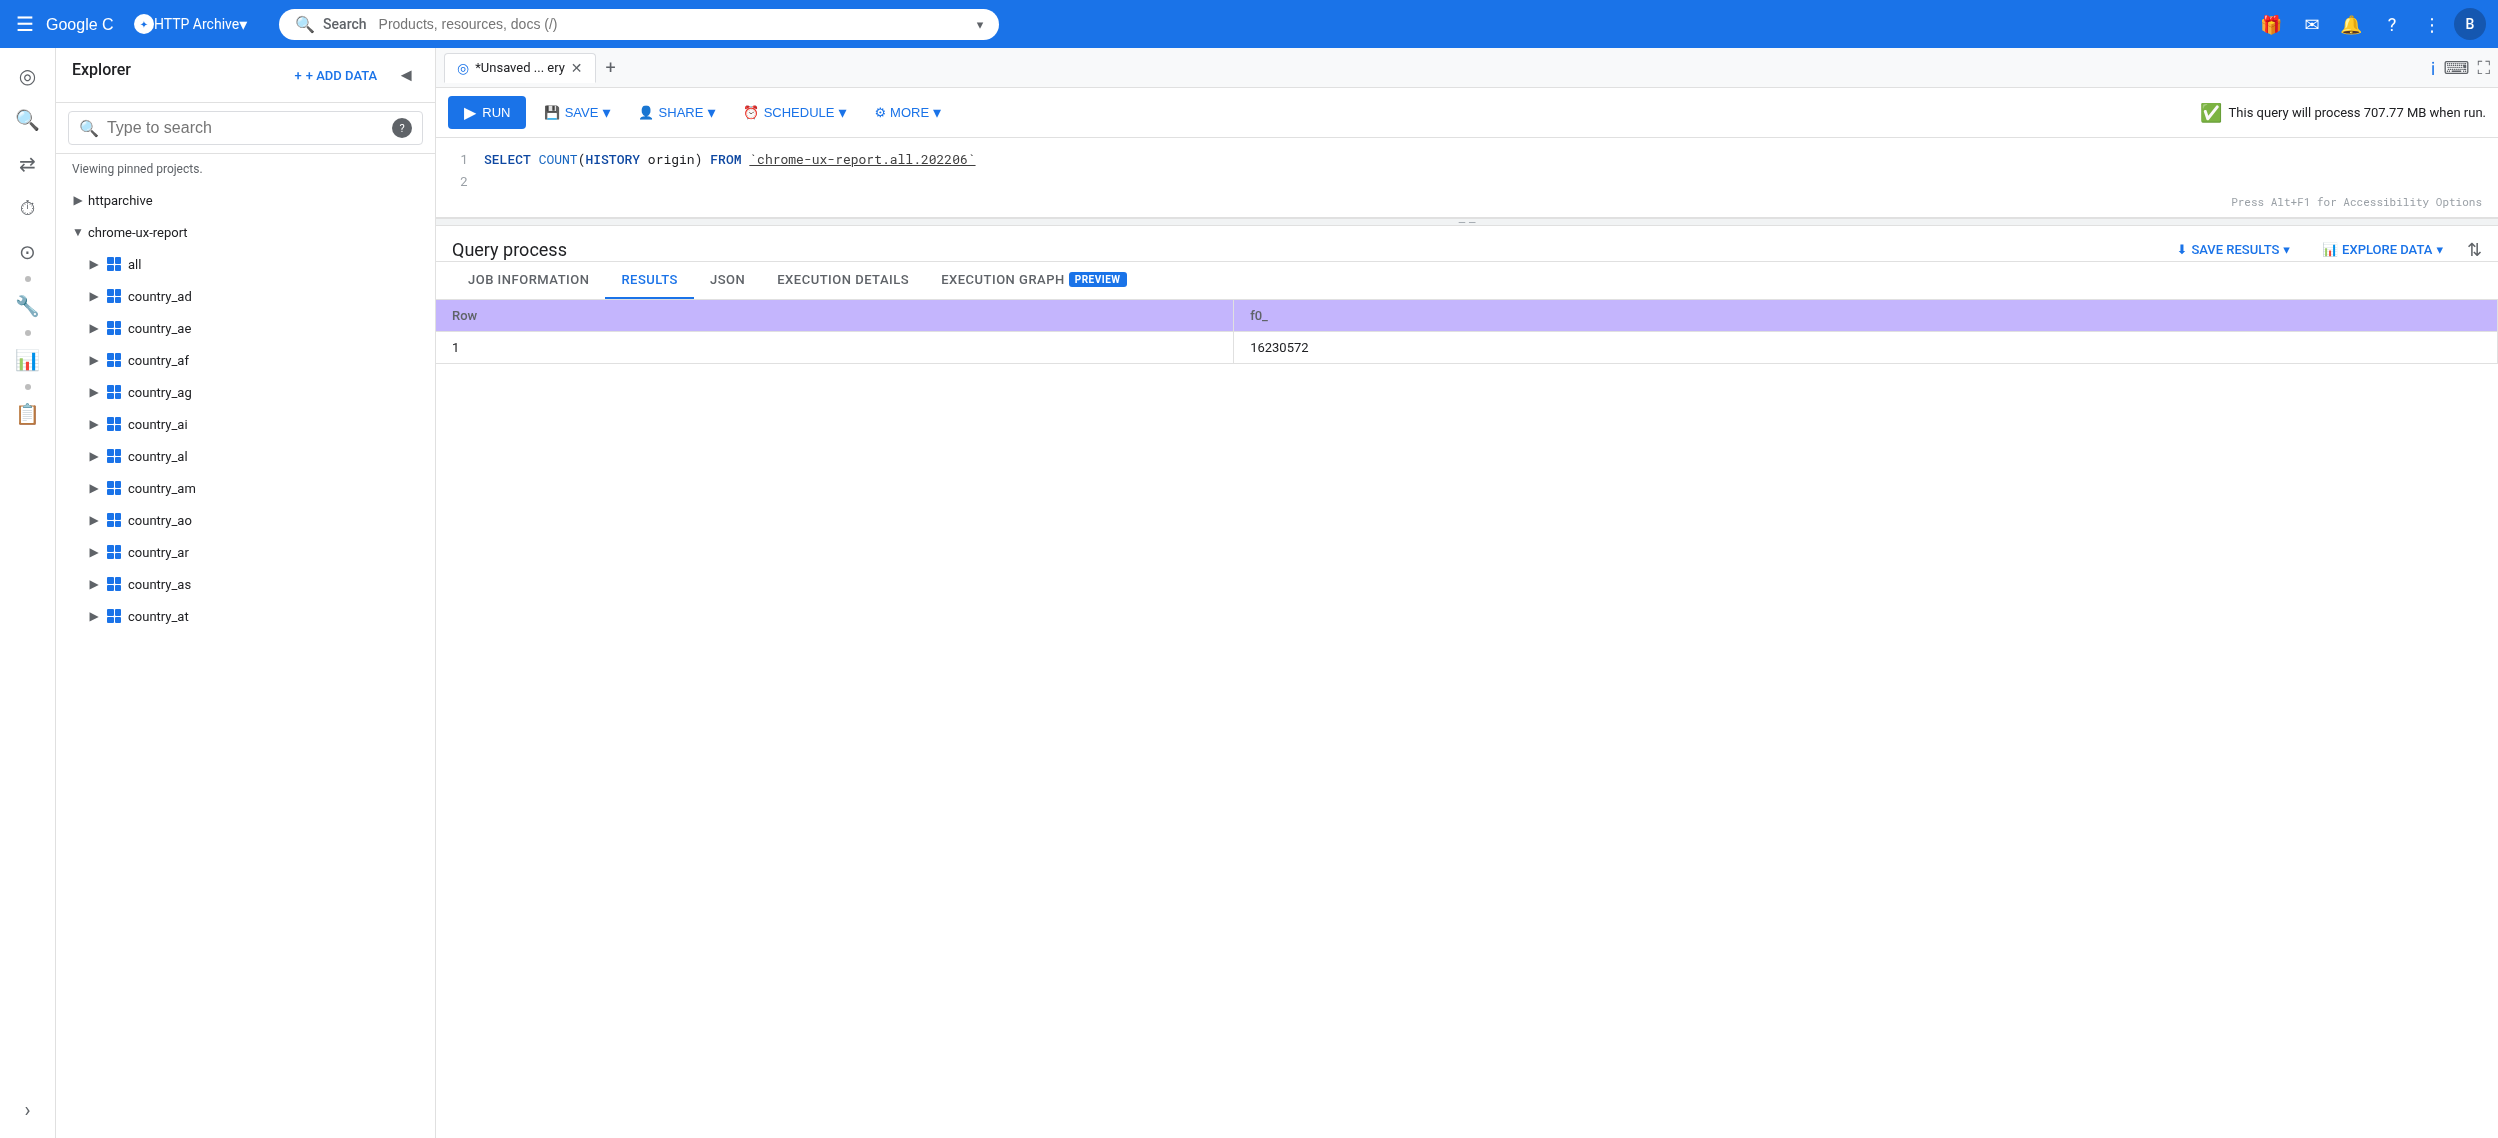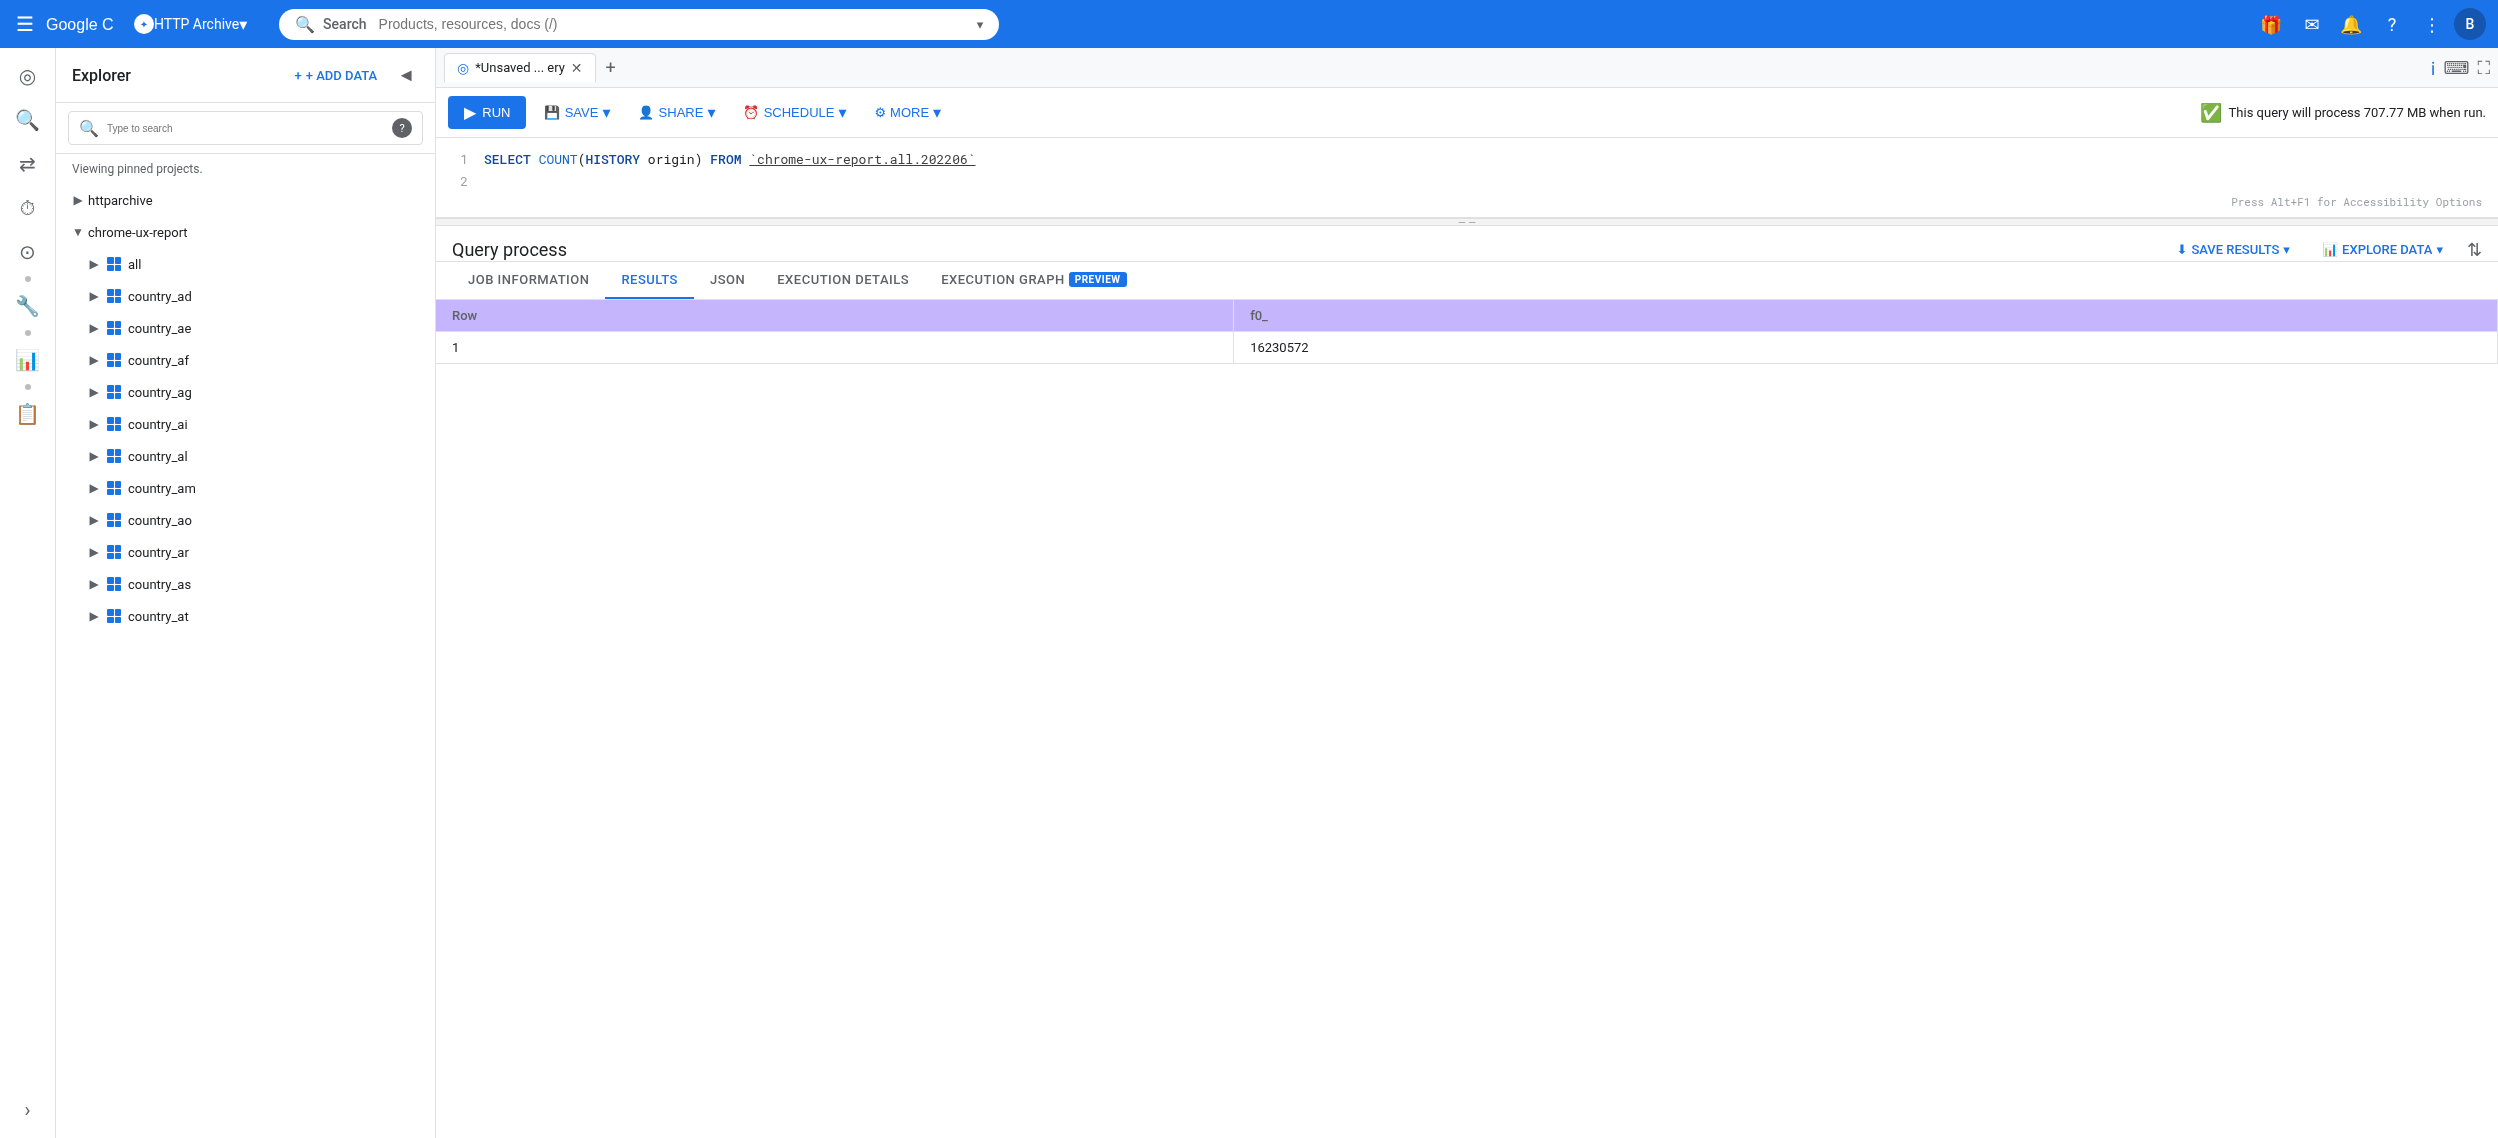--- a/index.html
+++ b/index.html
@@ -40,7 +40,7 @@
     .explorer-panel {
       width: 380px; background: #fff; border-right: 1px solid #e0e0e0; display: flex; flex-direction: column; flex-shrink: 0; overflow: hidden;
     }
-    .explorer-header { display: flex; align-items: center; justify-content: space-between; padding: 12px 16px; border-bottom: 1px solid #e0e0e0; gap: 16px; }
+    .explorer-header { display: flex; align-items: flex-start; justify-content: space-between; padding: 12px 16px; border-bottom: 1px solid #e0e0e0; gap: 16px; }
     .explorer-title { font-size: 16px; font-weight: 500; color: #202124; }
     .explorer-actions { display: flex; align-items: center; gap: 8px; }
     .add-data-btn { display: flex; align-items: center; gap: 4px; color: #1a73e8; font-size: 13px; font-weight: 500; cursor: pointer; padding: 4px 8px; border-radius: 4px; }

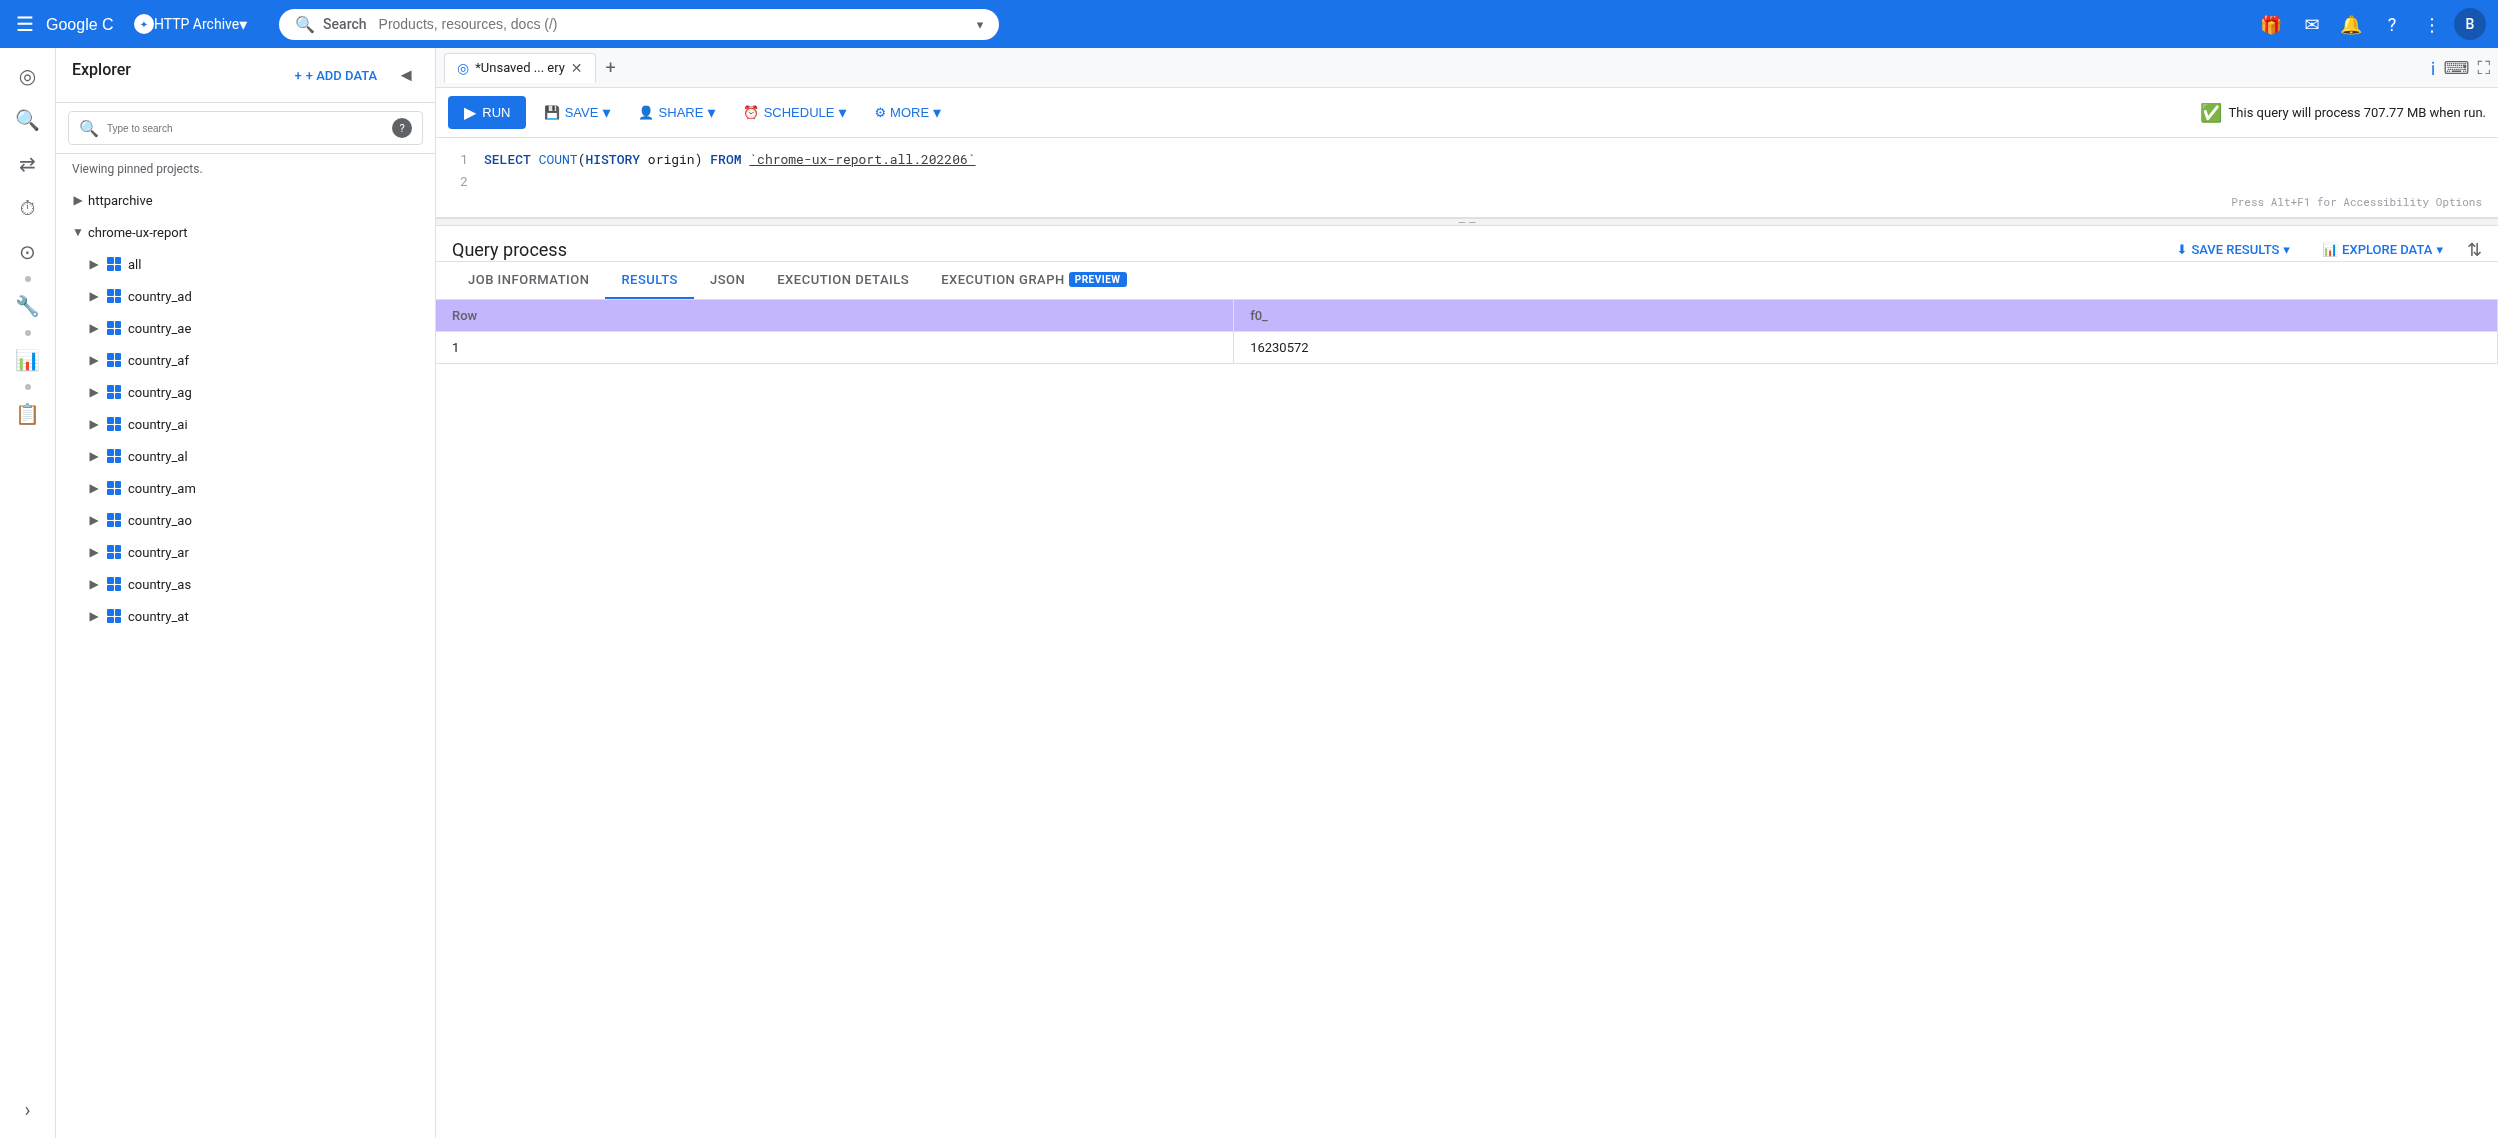--- a/index.html
+++ b/index.html
@@ -48,7 +48,7 @@
 
     .search-input-wrap { padding: 8px 12px; border-bottom: 1px solid #e0e0e0; }
     .search-input-inner { display: flex; align-items: center; border: 1px solid #dadce0; border-radius: 4px; padding: 6px 10px; gap: 8px; background: #fff; }
-    .search-input-inner input { border: none; outline: none; font-size: 10px; width: 100%; color: #5f6368; }
+    .search-input-inner input { border: none; outline: none; font-size: 16px; width: 100%; color: #5f6368; }
     .search-q { color: #5f6368; font-size: 16px; }
     .help-icon { width: 20px; height: 20px; border-radius: 50%; background: #5f6368; color: #fff; font-size: 11px; display: flex; align-items: center; justify-content: center; cursor: pointer; flex-shrink: 0; }
 

